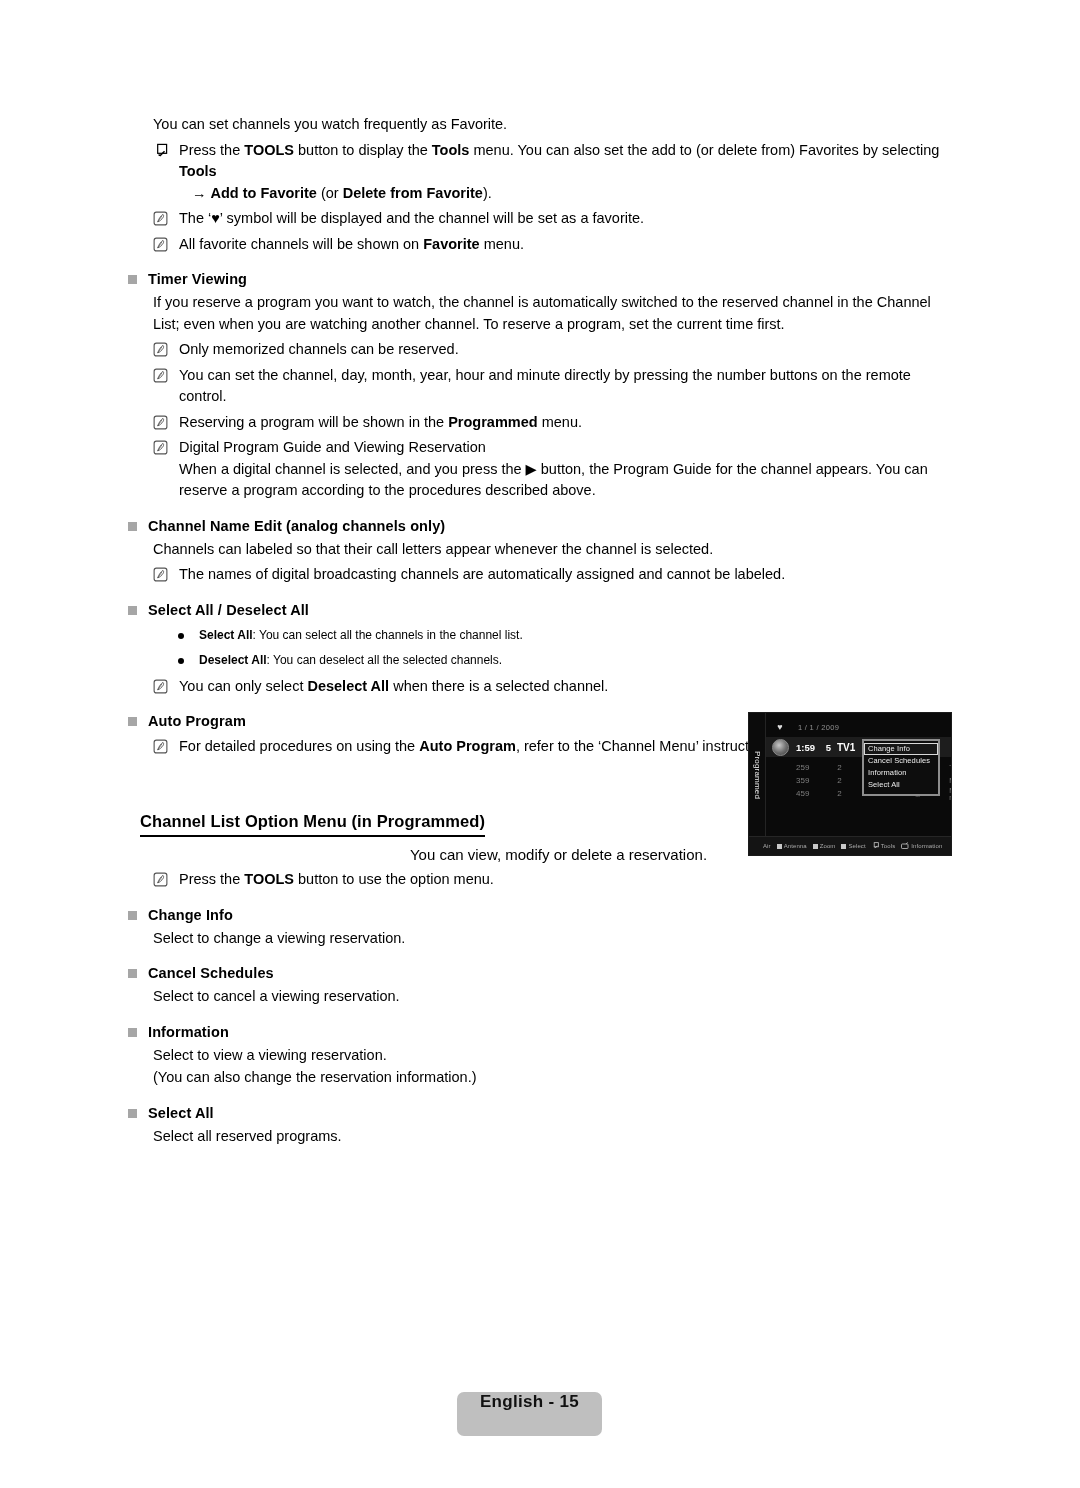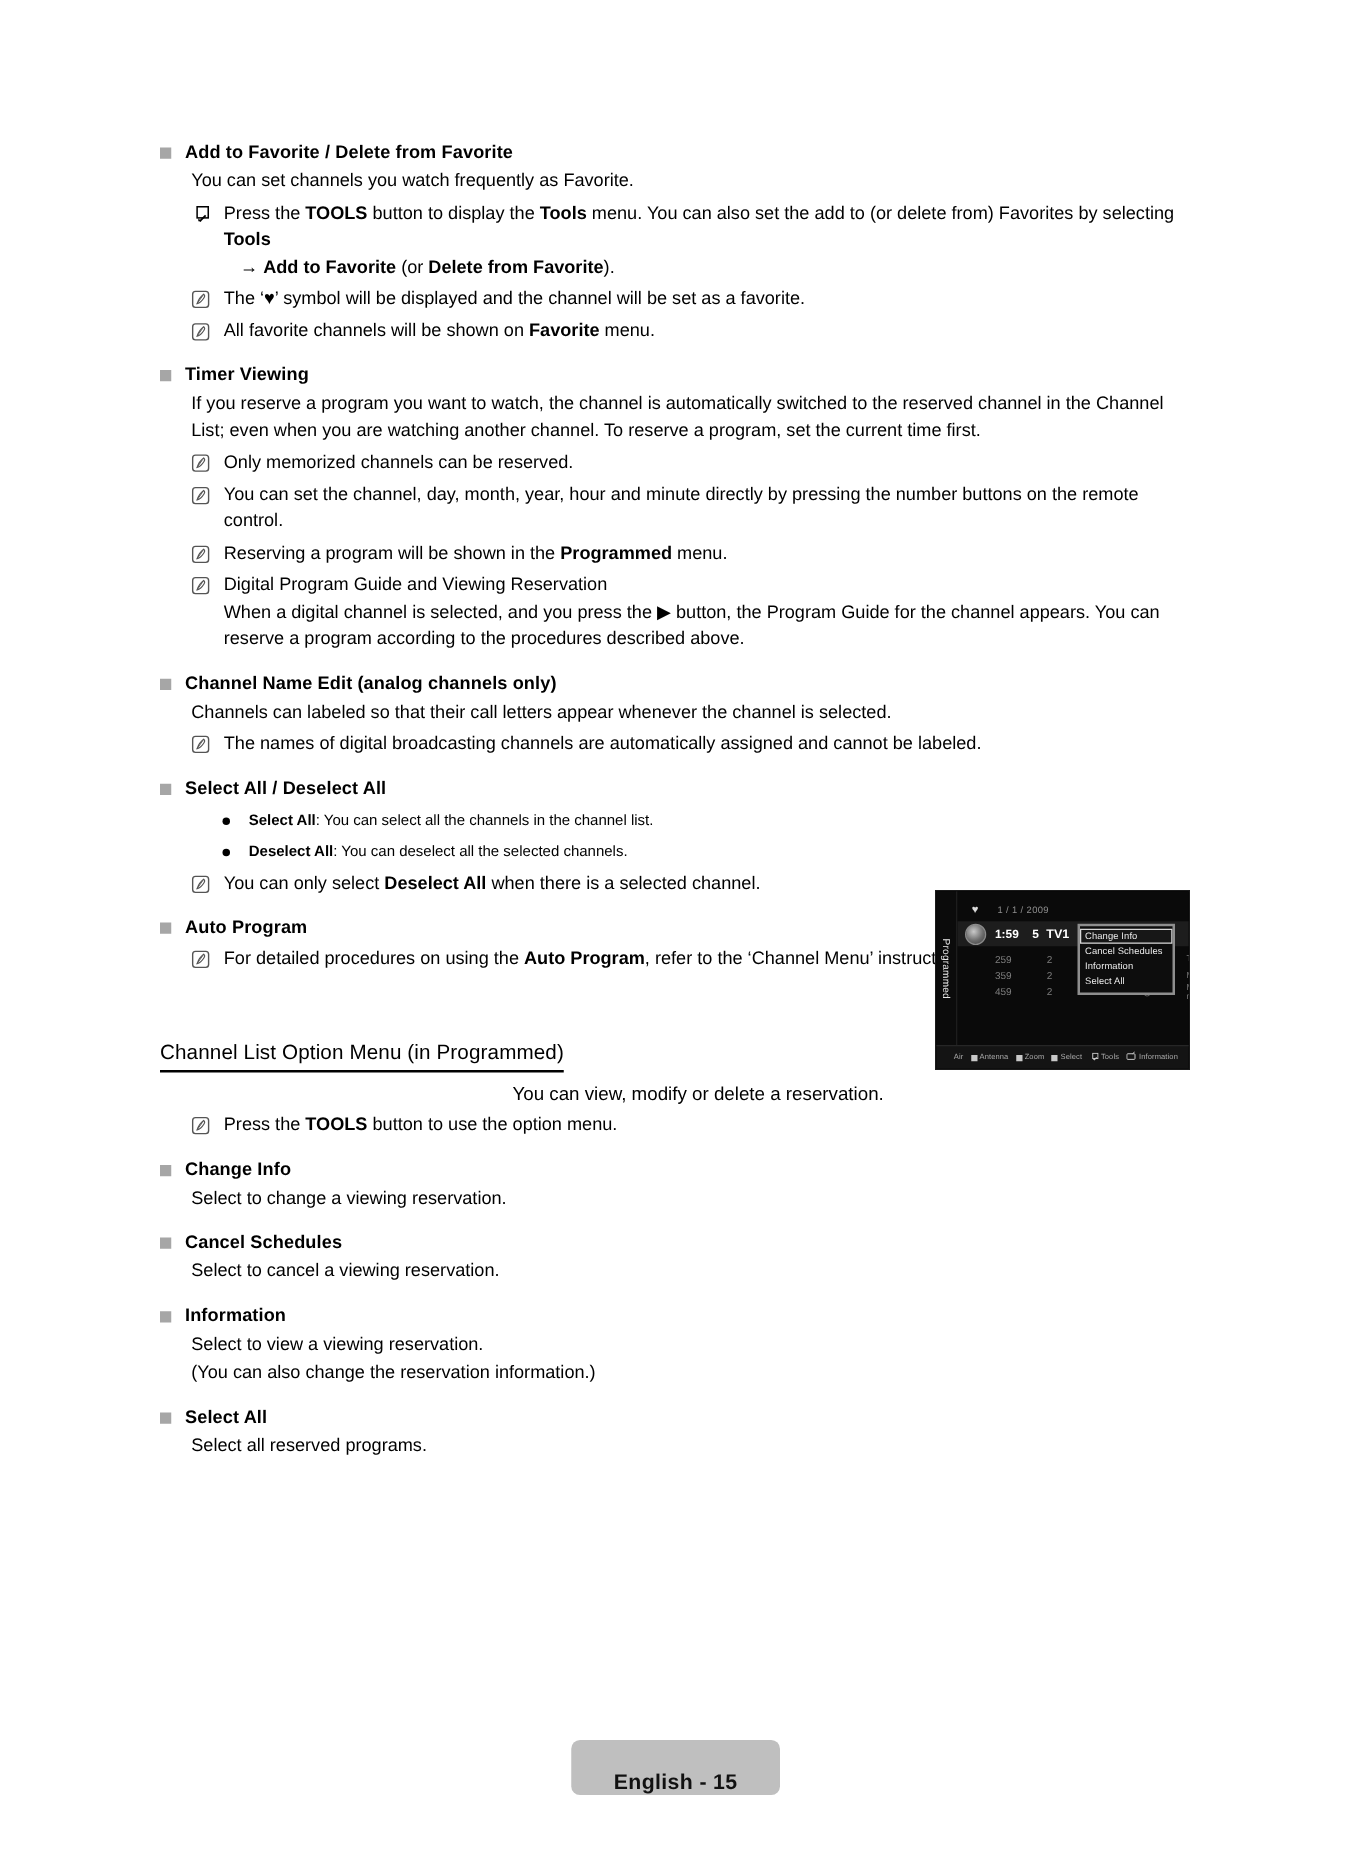--- a/index.html
+++ b/index.html
@@ -297,10 +297,6 @@
   <div class="content">
 
     <div class="sec">
-      <div class="sq-head first">
-        <span class="sq-bullet"></span>
-        <span class="sq-title">Add to Favorite / Delete from Favorite</span>
-      </div>
       <div class="para">You can set channels you watch frequently as Favorite.</div>
 
       <div class="note">

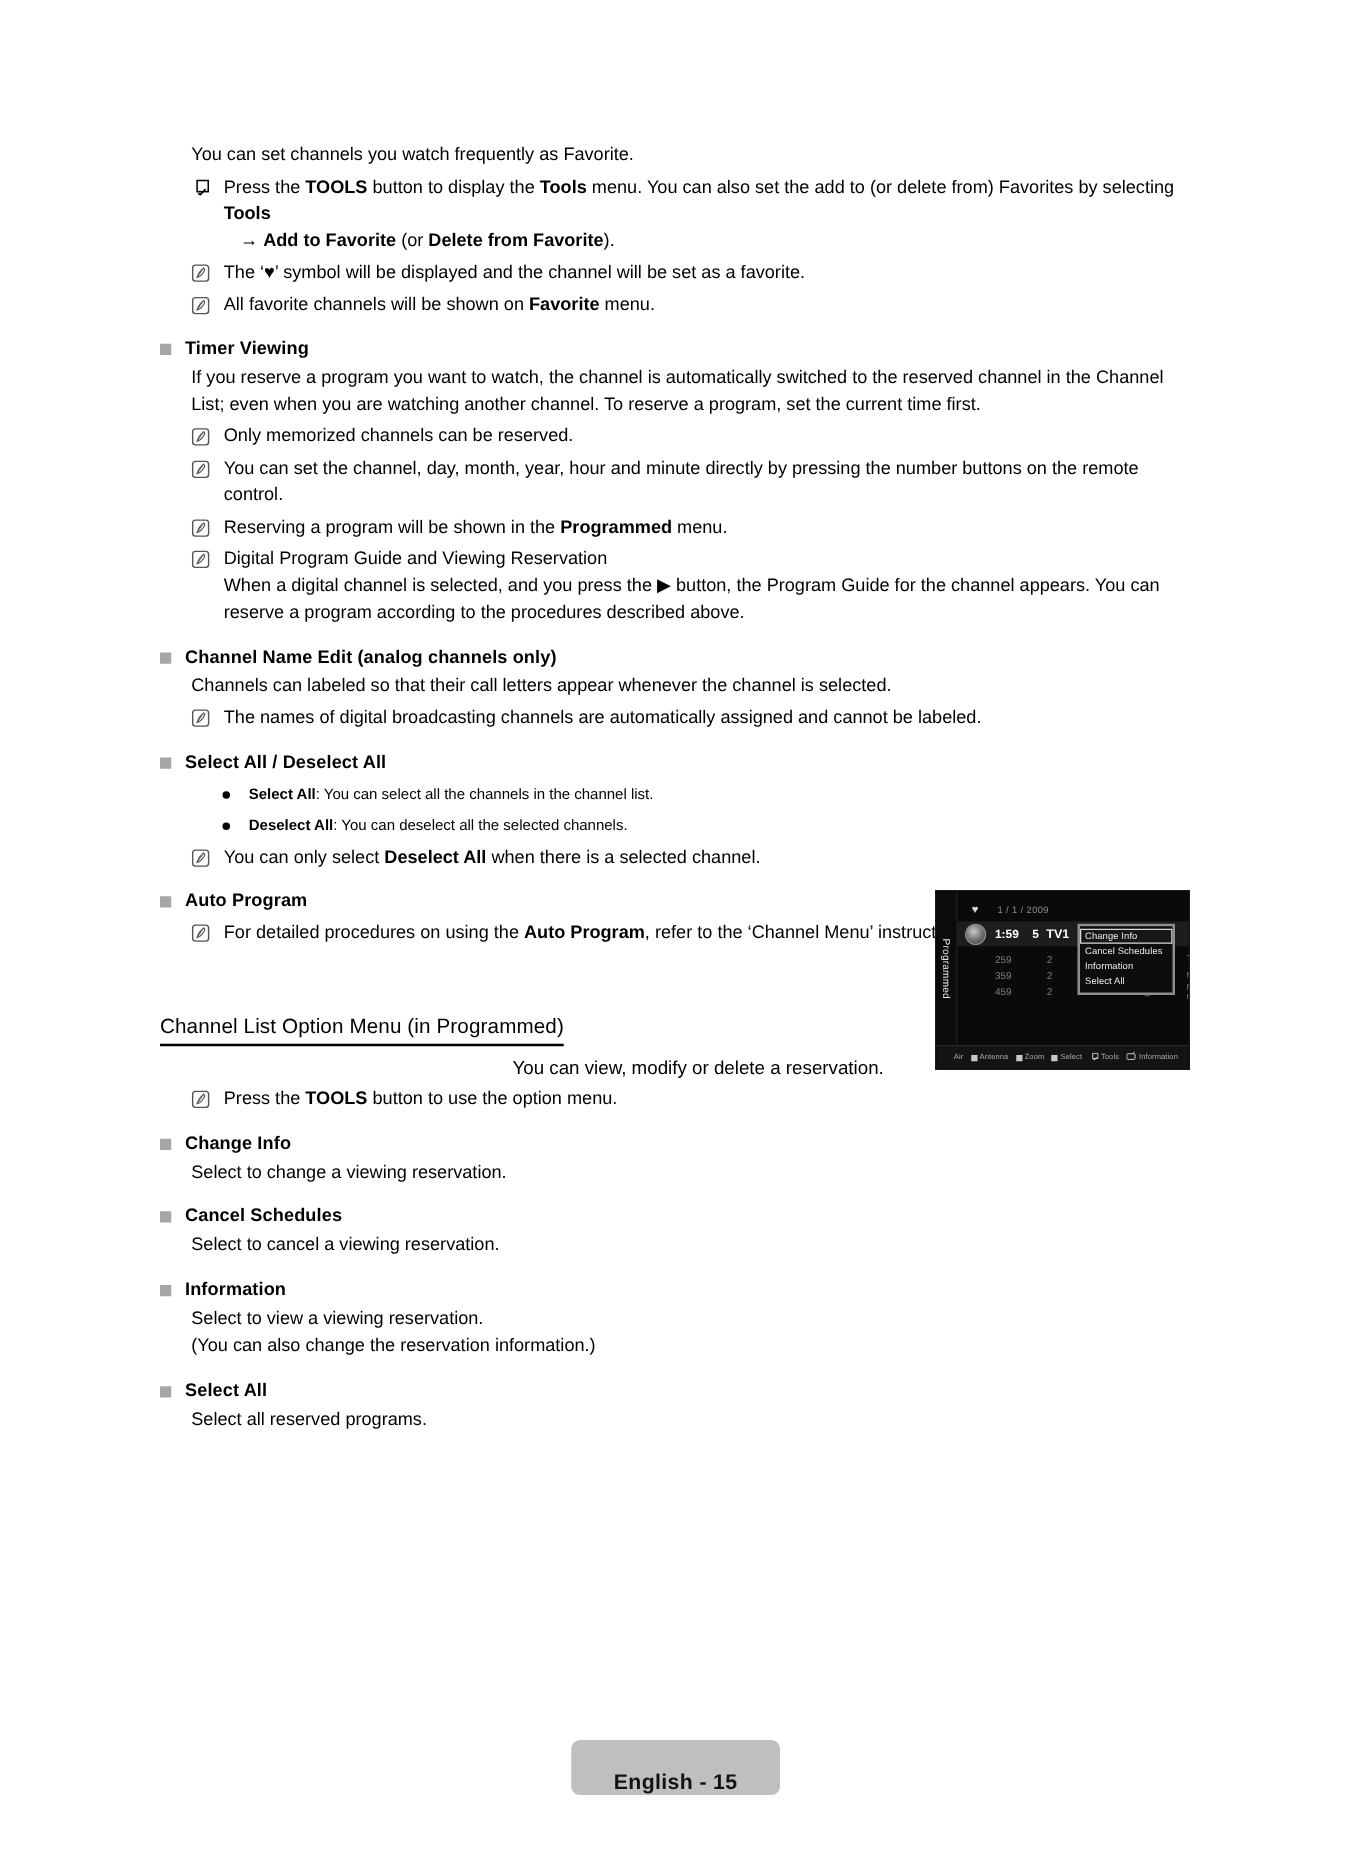--- a/index.html
+++ b/index.html
@@ -101,10 +101,10 @@
   
   .main-heading {
     margin-top: 26px;
-    margin-left: 0px;
+    margin-left: 12px;
     display: inline-block;
     font-size: 16.5px;
-    font-weight: normal;
+    font-weight: bold;
     line-height: 22px;
     padding-bottom: 3px;
     border-bottom: 2.5px solid #000;

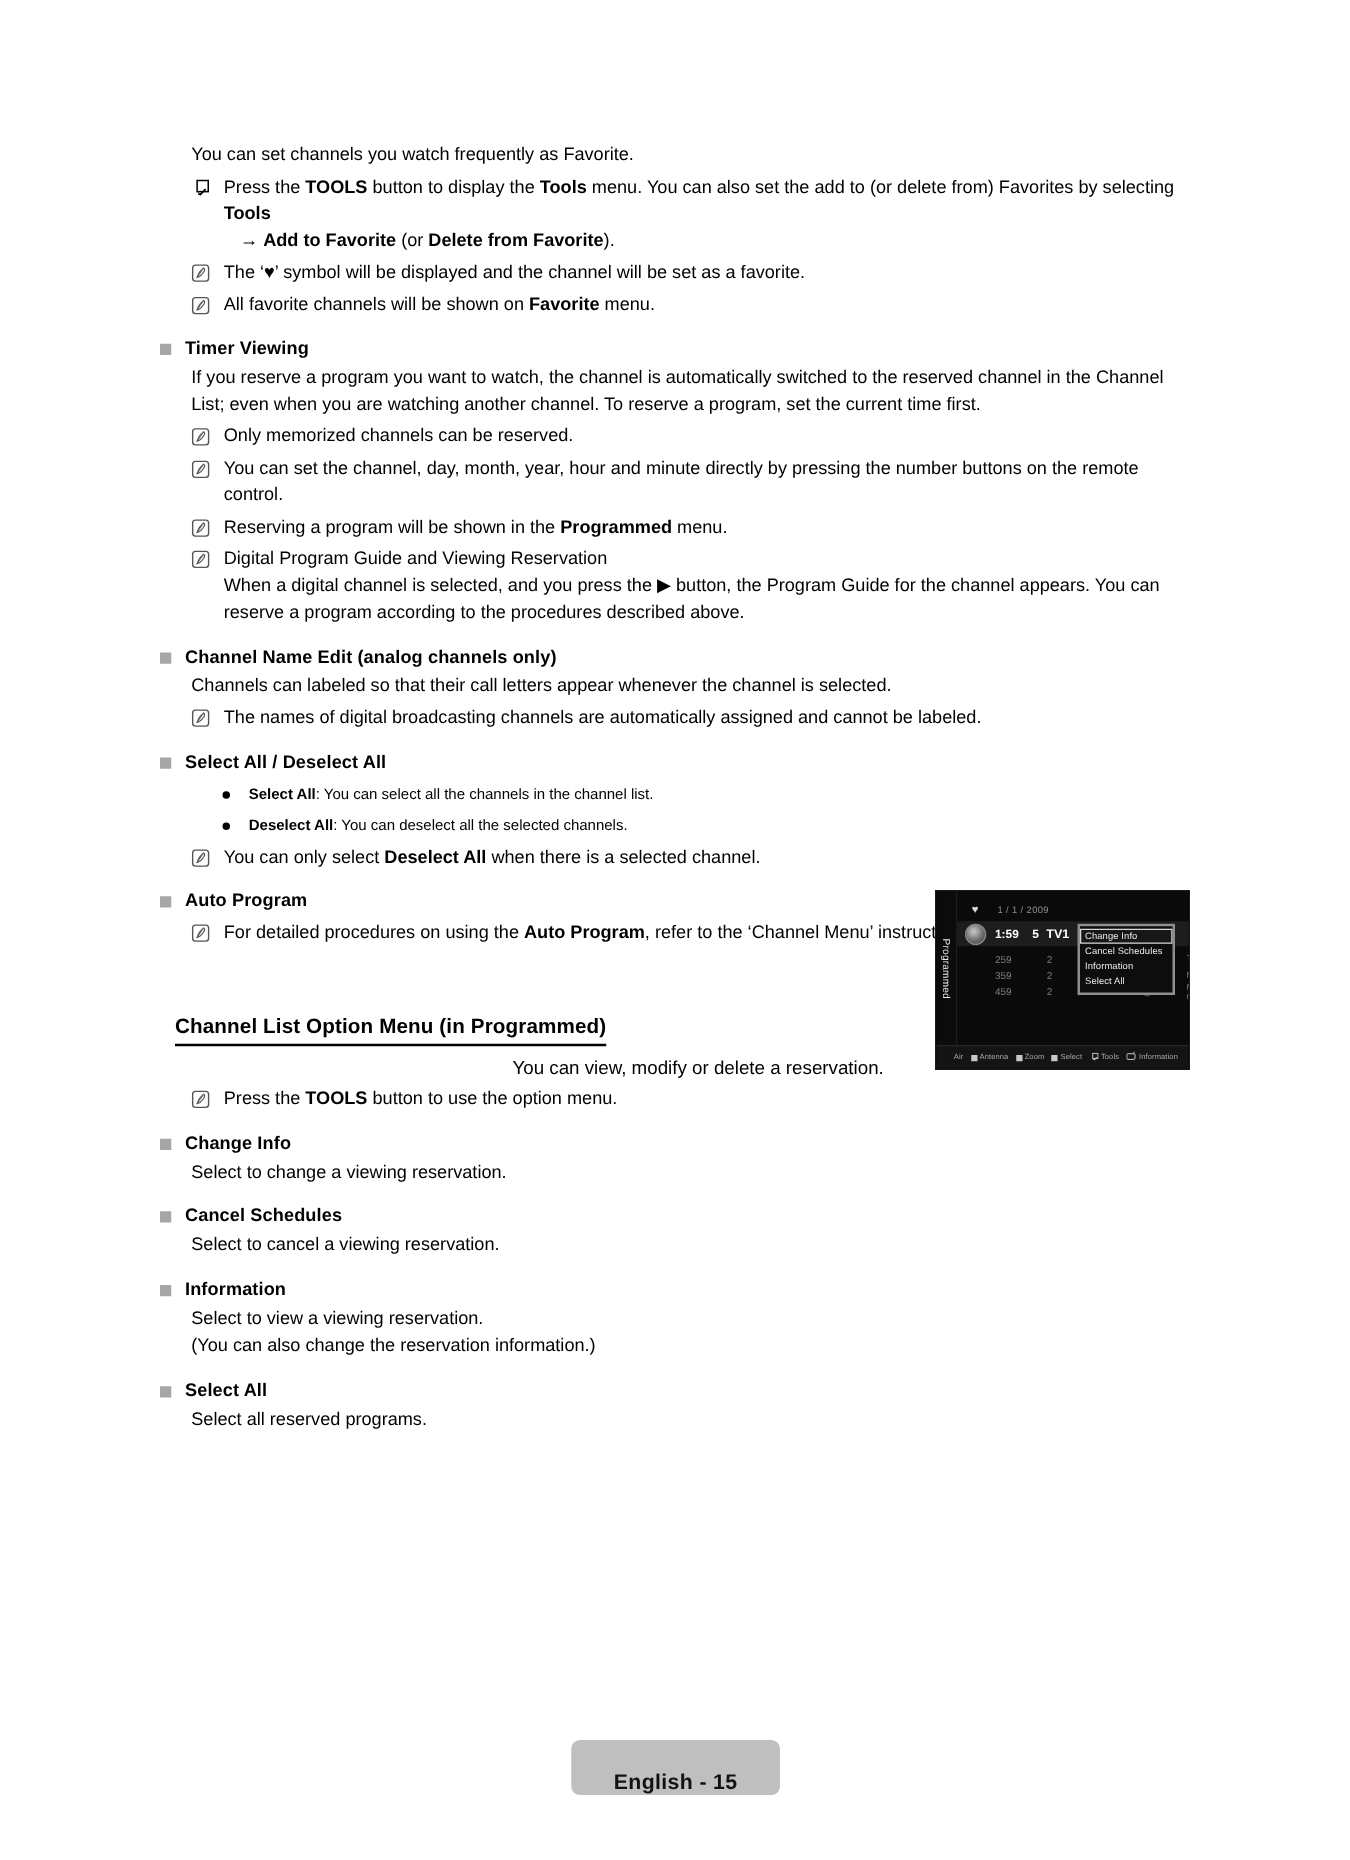--- a/index.html
+++ b/index.html
@@ -125,12 +125,12 @@
     position: absolute;
     left: 457px;
     top: 1392px;
-    width: 167px;
+    width: 145px;
     height: 44px;
     background: #bfbfbf;
     border-radius: 7px;
     display: flex;
-    align-items: flex-end;
+    align-items: flex-start;
     justify-content: center;
   }
   .footer-txt {

